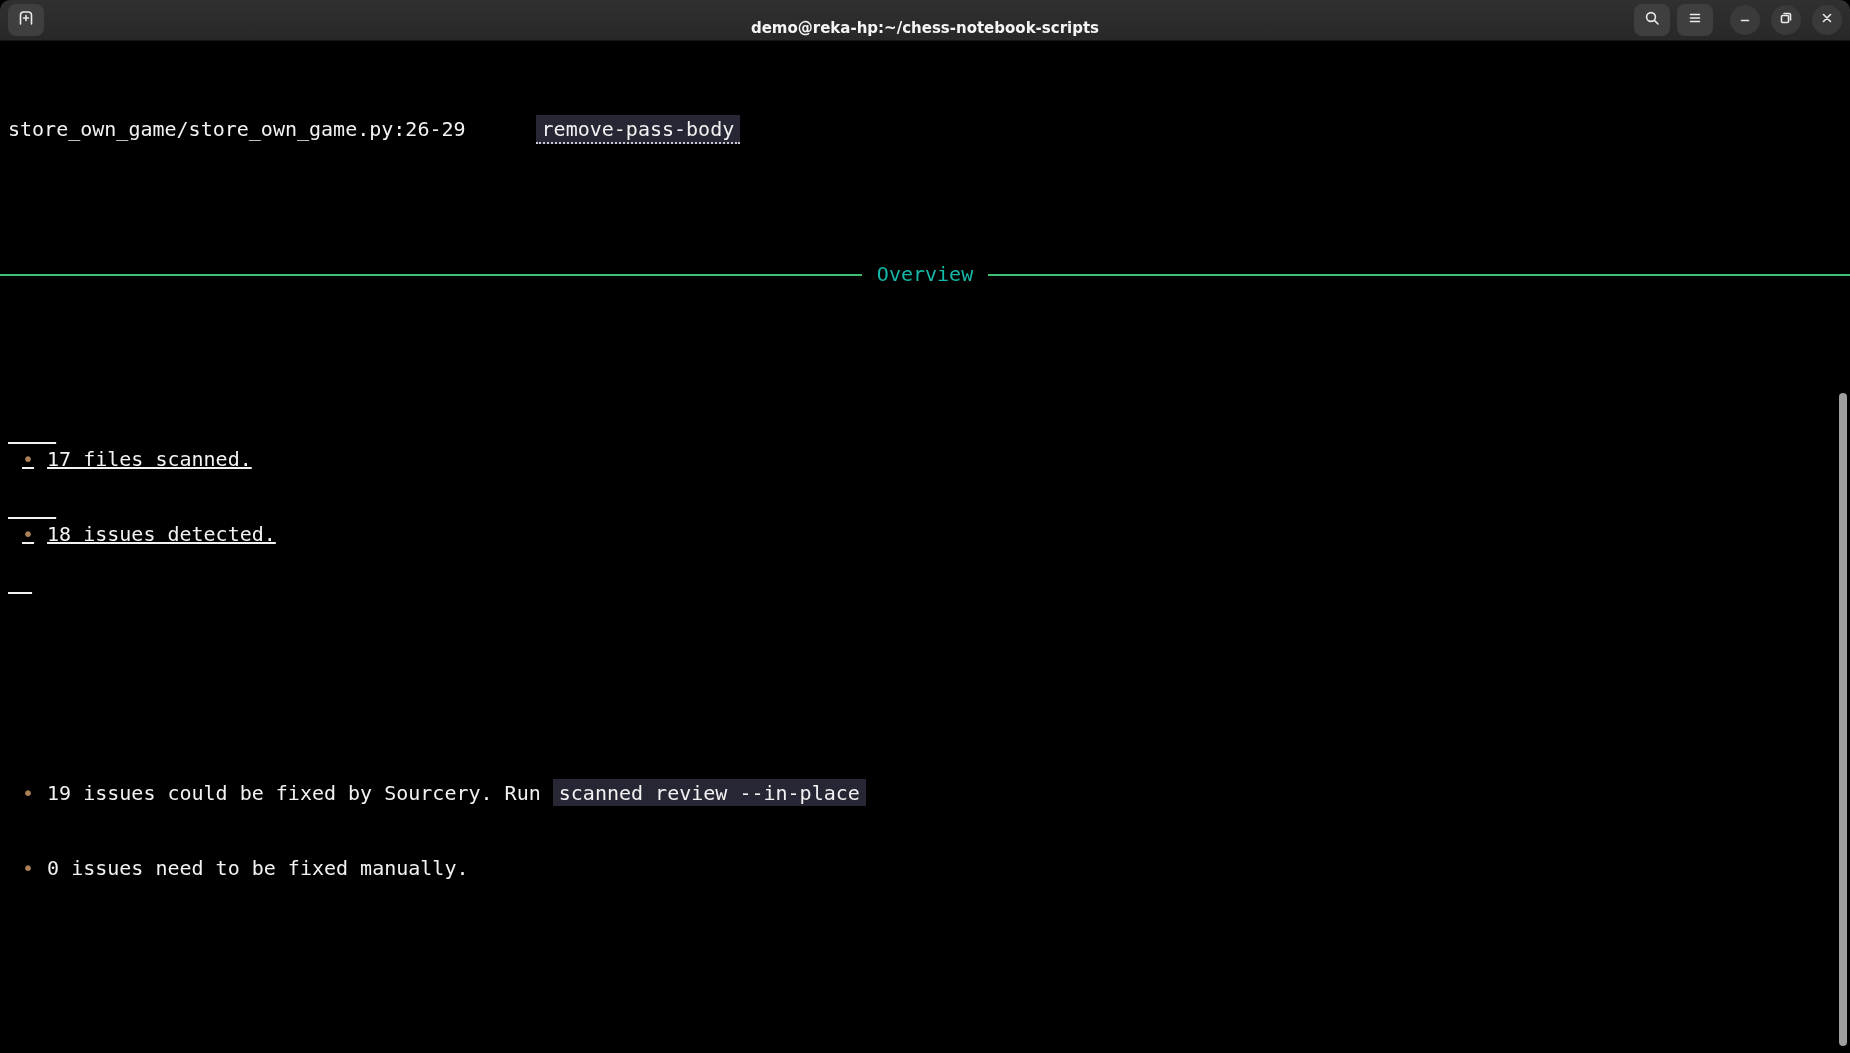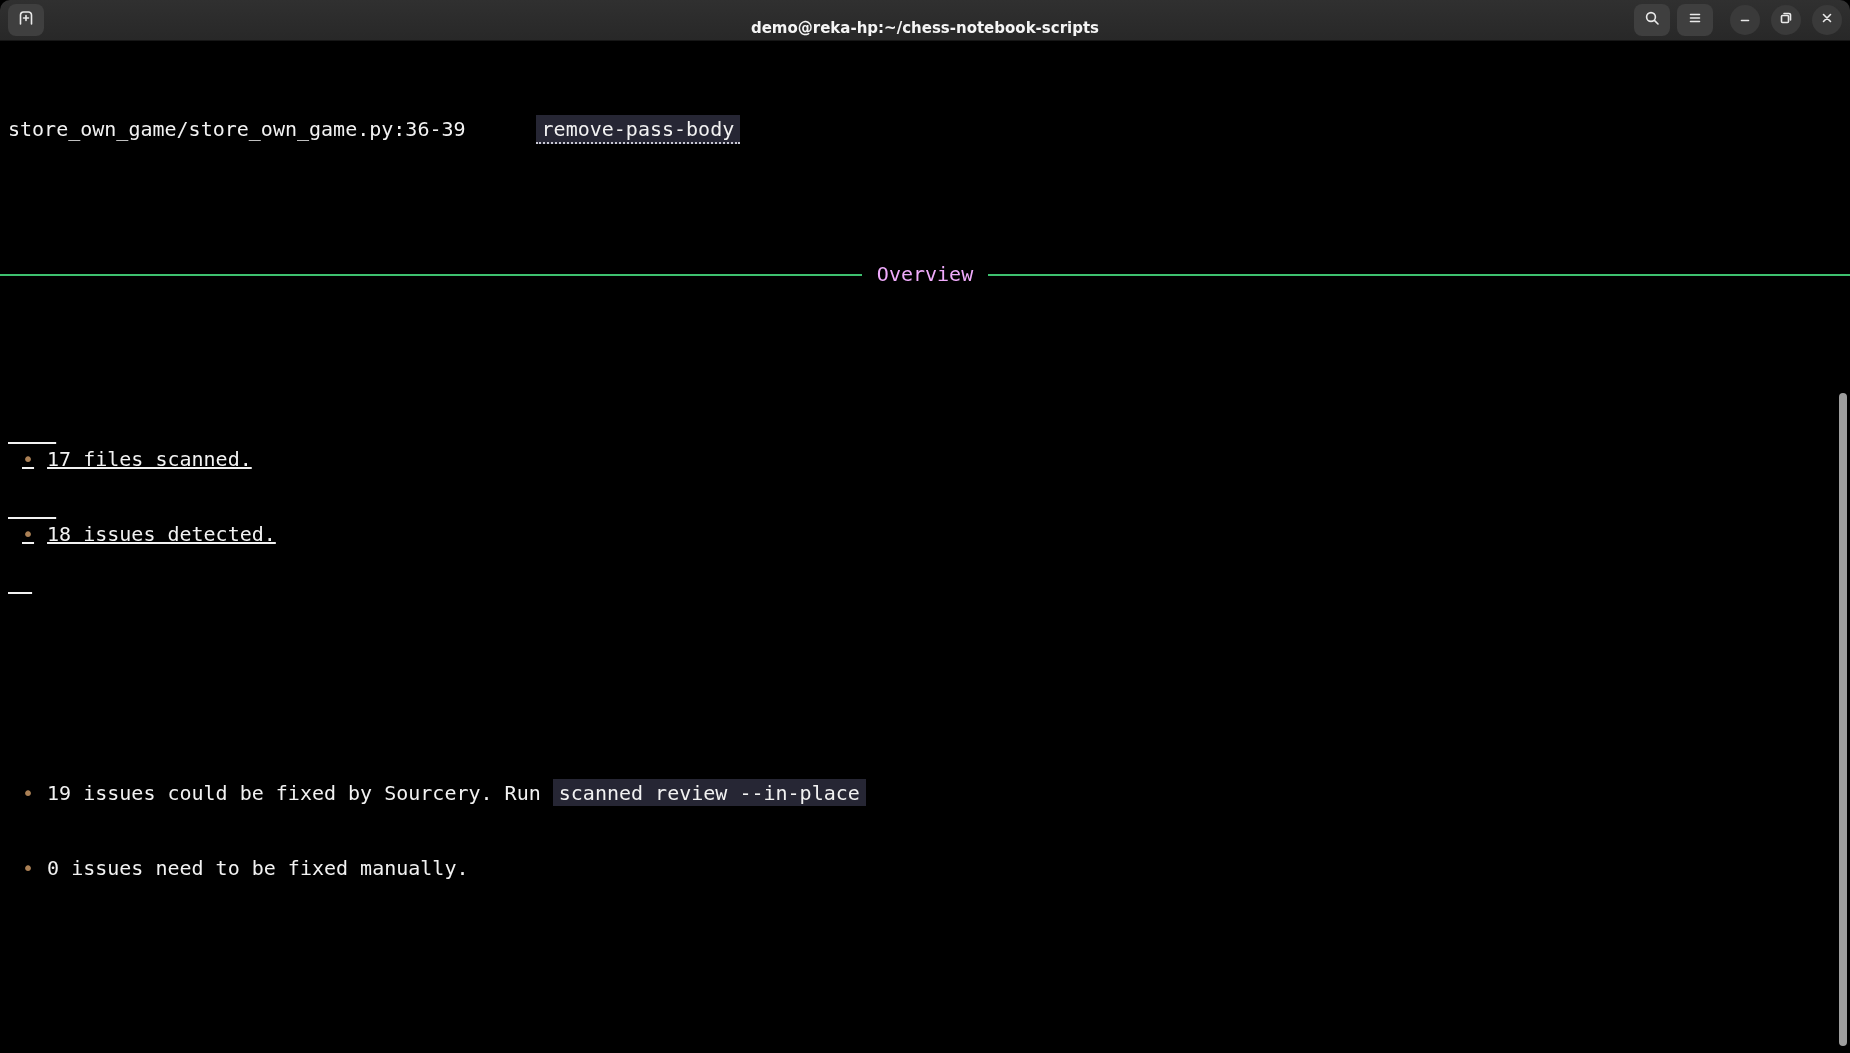--- a/index.html
+++ b/index.html
@@ -112,6 +112,7 @@
 
 <div class="term">
 
+  <div class="line"><span>store_own_game/store_own_game.py:26-29</span><span class="chip chip-link rule-chip">remove-pass-body</span></div>
   <div class="line"><span>store_own_game/store_own_game.py:36-39</span><span class="chip chip-link rule-chip">remove-pass-body</span></div>
 
   <div class="hr-line">

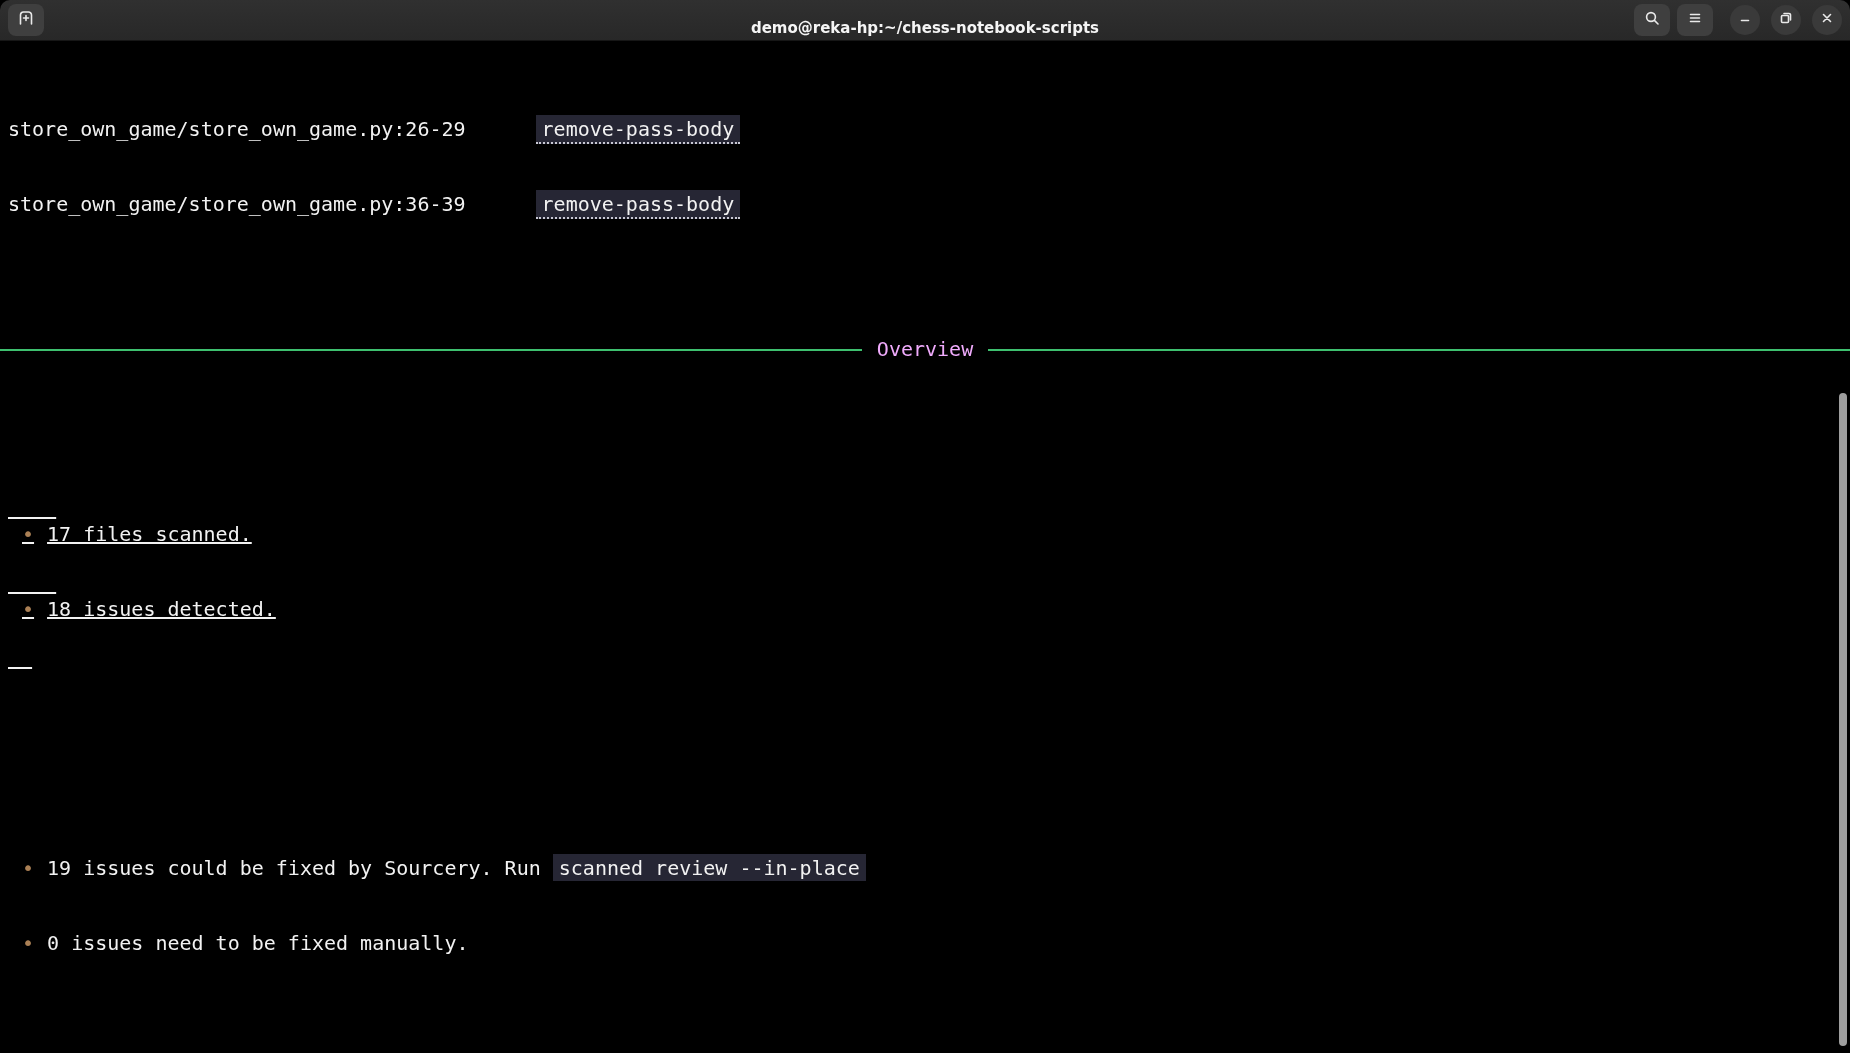--- a/index.html
+++ b/index.html
@@ -113,7 +113,6 @@
 <div class="term">
 
   <div class="line"><span>store_own_game/store_own_game.py:26-29</span><span class="chip chip-link rule-chip">remove-pass-body</span></div>
-  <div class="line"><span>store_own_game/store_own_game.py:36-39</span><span class="chip chip-link rule-chip">remove-pass-body</span></div>
 
   <div class="hr-line">
     <div class="hr-seg"></div>

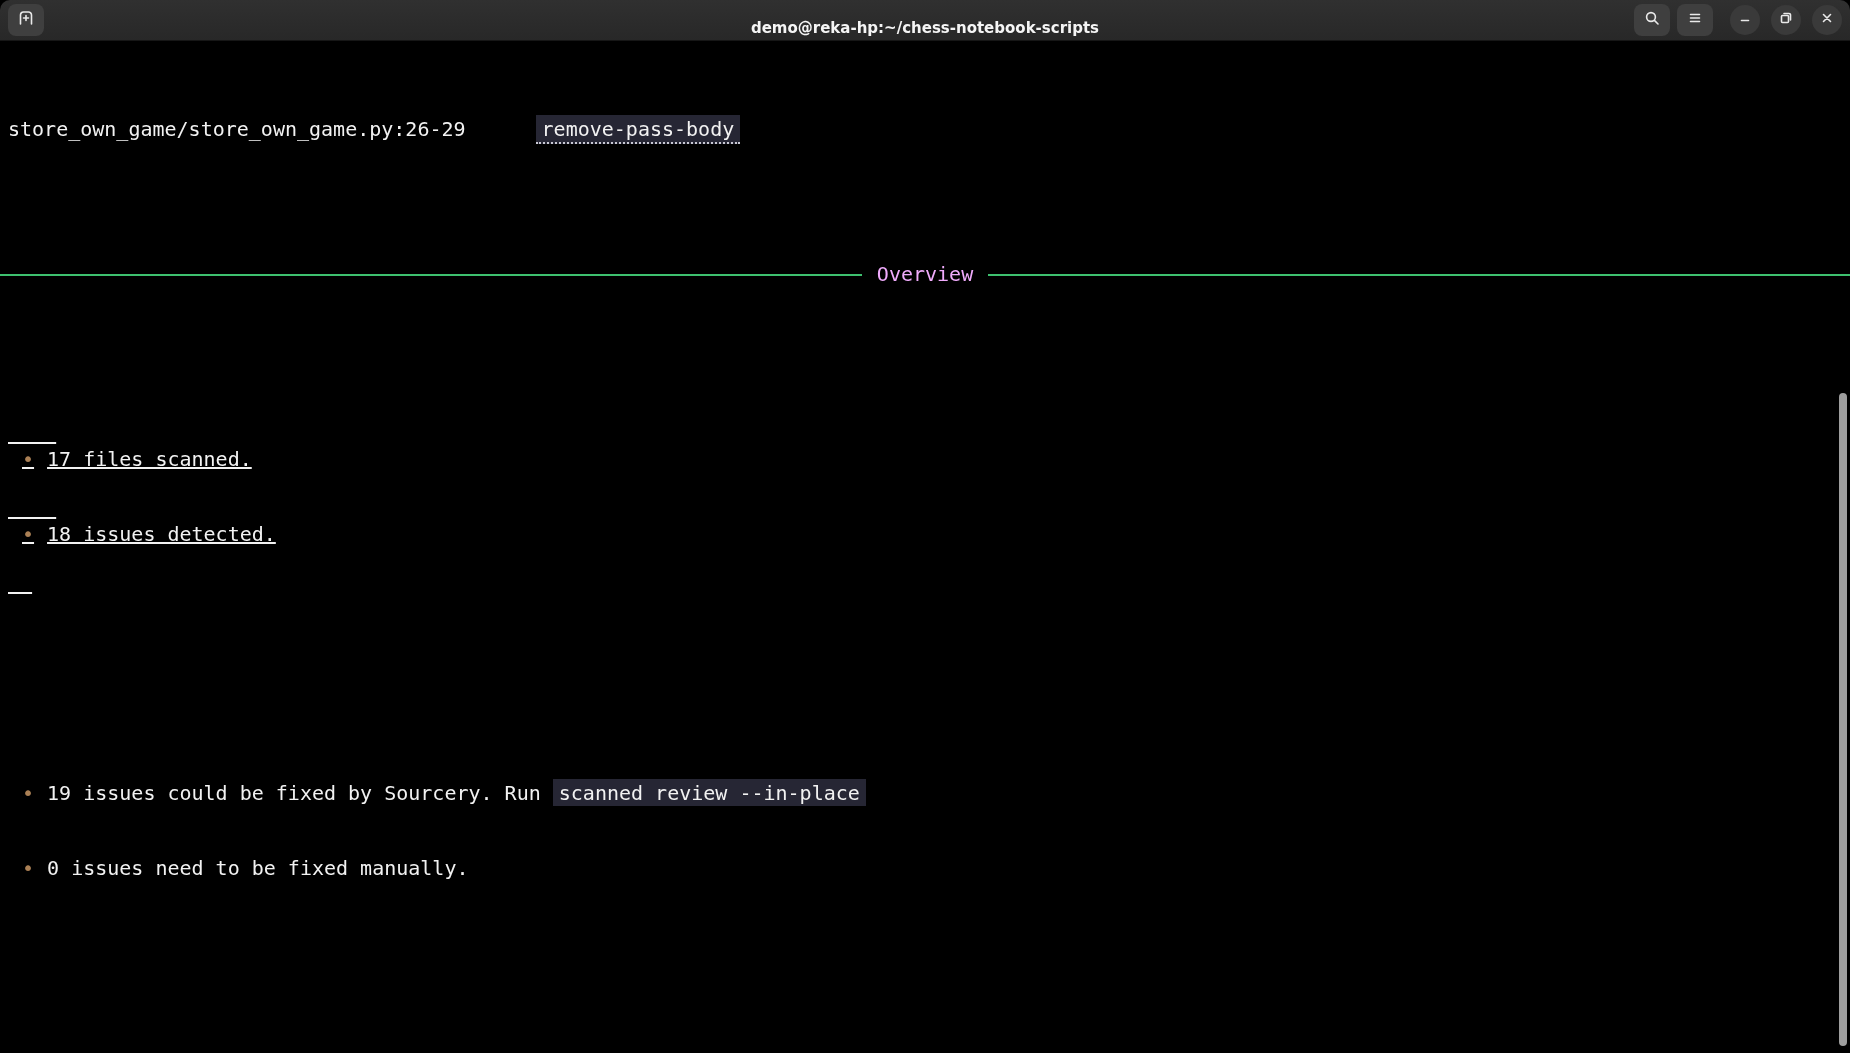--- a/index.html
+++ b/index.html
@@ -37,7 +37,7 @@
 
   .hr-line{margin-top:45px;margin-left:-8px;display:flex;align-items:center;height:25px;}
   .hr-seg{flex:1;height:2px;background:#3ec06f;}
-  .hr-label{margin:0 15px;color:#f0abfc;}
+  .hr-label{margin:0 15px;color:#14b8a6;}
 
   .bullets-a{margin-top:35px;text-decoration:underline;}
   .bullets-b{margin-top:34px;}

